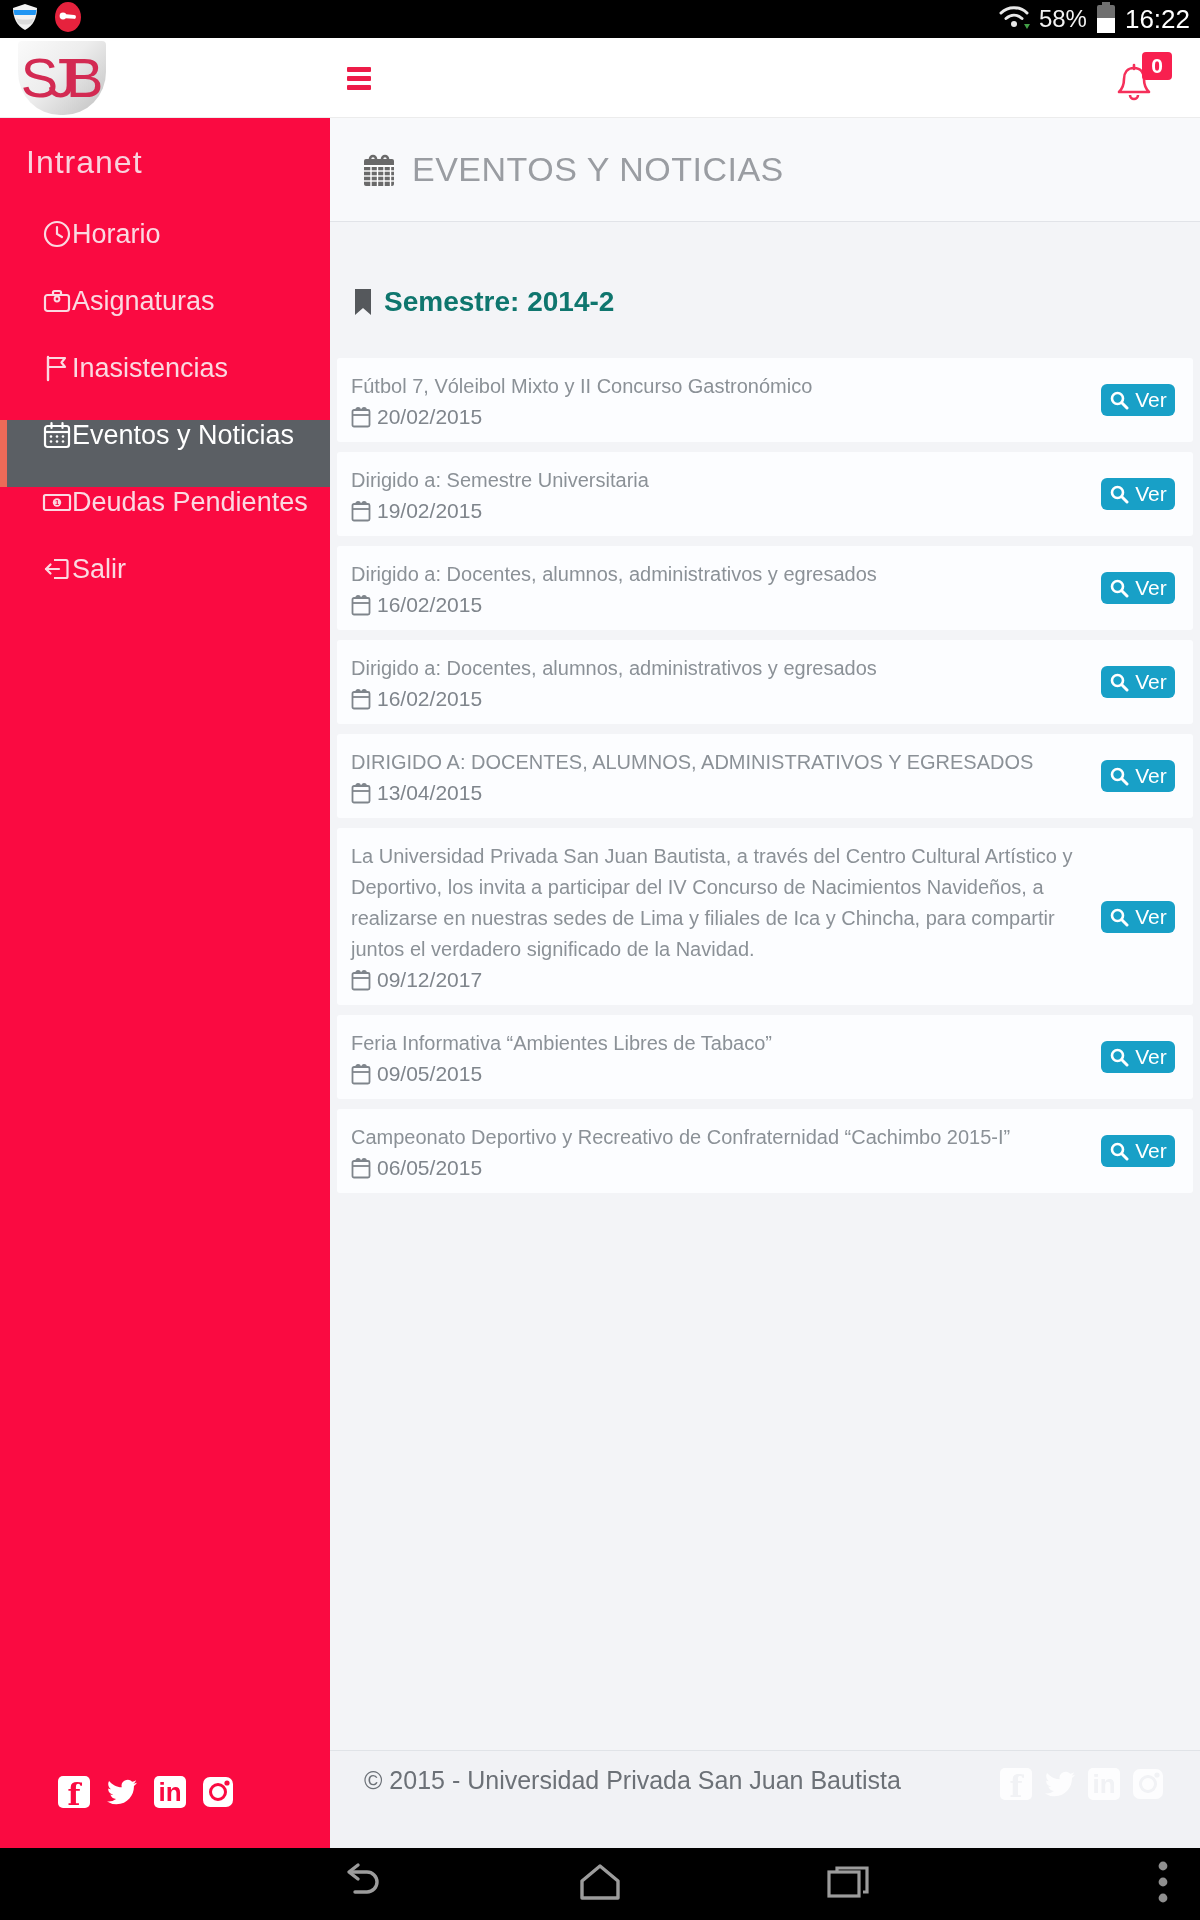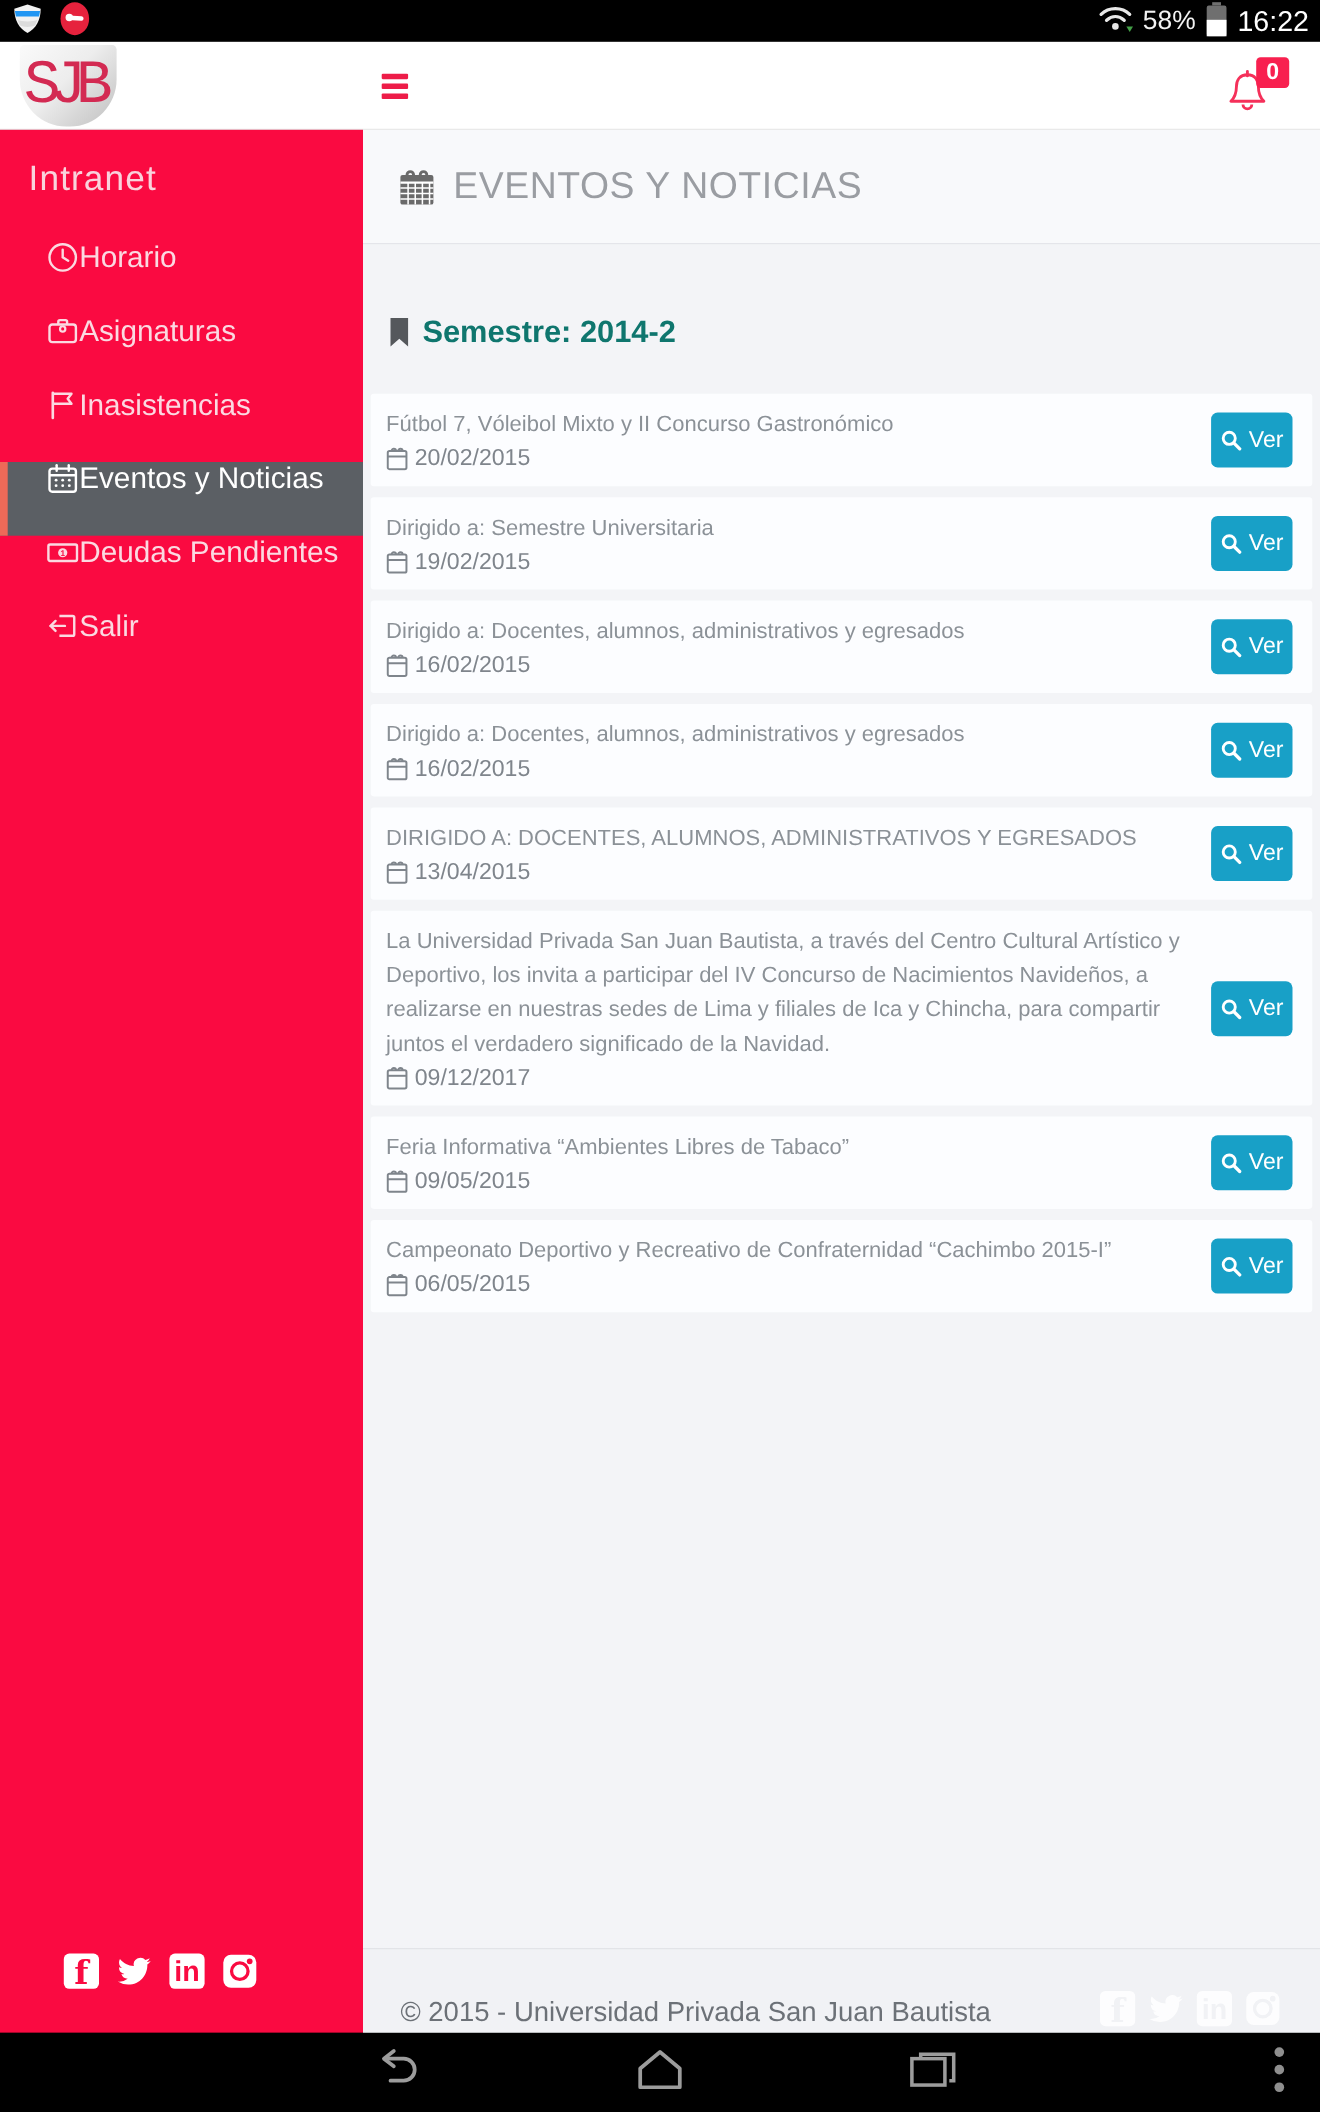--- a/index.html
+++ b/index.html
@@ -23,7 +23,7 @@
           background:linear-gradient(135deg,#fafafa 0%,#ededed 45%,#bfbfbf 100%);
           border-radius:4px 4px 48% 48% / 4px 4px 58% 58%;
           display:flex; align-items:center; justify-content:center; overflow:hidden; }
-  .logo span { font-family:Liberation Mono, monospace; font-size:56px; color:#d32a52; letter-spacing:-10px; margin-right:10px; line-height:1; }
+  .logo span { font-family:Liberation Sans, sans-serif; font-size:56px; color:#d32a52; letter-spacing:-10px; margin-right:10px; line-height:1; }
   .hamburger { position:absolute; left:347px; top:24px; width:24px; height:32px; display:flex; flex-direction:column; justify-content:center; gap:4px; cursor:pointer; }
   .hamburger i { display:block; height:5px; background:#ed1c48; border-radius:1px; }
   .bell-wrap { position:absolute; right:28px; top:14px; width:58px; height:56px; }

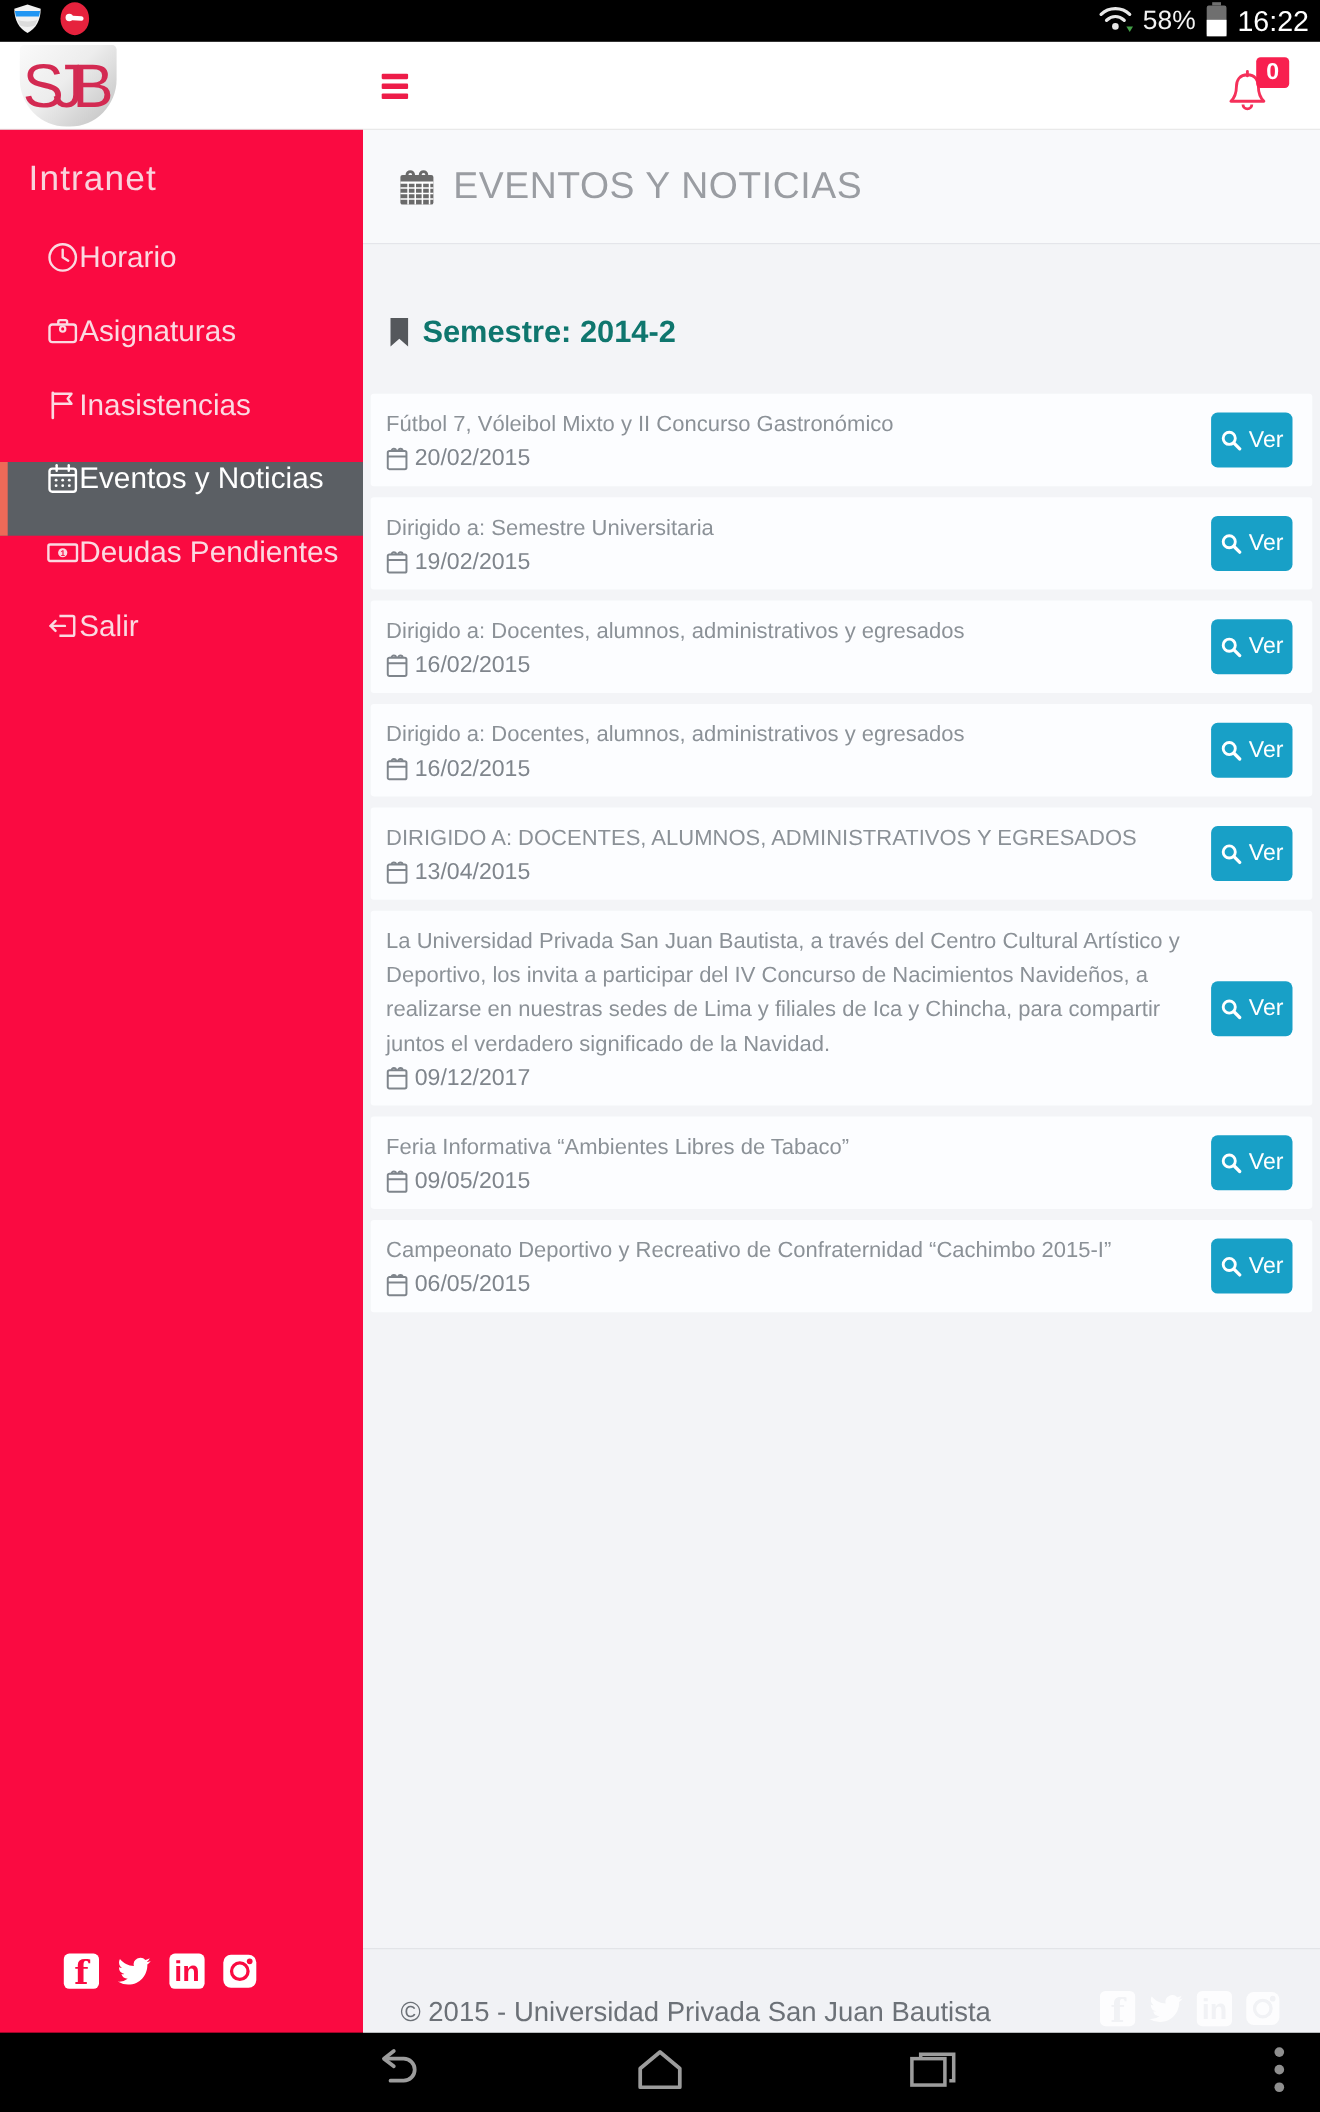--- a/index.html
+++ b/index.html
@@ -60,7 +60,7 @@
   .event-text { flex:1 1 auto; padding-right:24px; }
   .event-title { font-size:20px; color:#8b9197; line-height:1.55; }
   .event-date { display:flex; align-items:center; gap:6px; margin-top:3px; font-size:21px; color:#7f858c; }
-  .ver-btn { flex:0 0 auto; width:74px; height:50px; background:#18a0c7; border:none; border-radius:6px; color:#fff; font-size:21px; font-family:"Liberation Sans", sans-serif; display:flex; align-items:center; justify-content:center; gap:6px; cursor:pointer; }
+  .ver-btn { flex:0 0 auto; width:74px; height:32px; background:#18a0c7; border:none; border-radius:6px; color:#fff; font-size:21px; font-family:"Liberation Sans", sans-serif; display:flex; align-items:center; justify-content:center; gap:6px; cursor:pointer; }
 
   .content-footer { flex:0 0 auto; height:77px; border-top:1px solid #e0e3e7; background:#f1f2f5; display:flex; align-items:flex-end; justify-content:space-between; padding:4px 34px; }
   .content-footer .copyright { font-size:25px; color:#6c7177; }

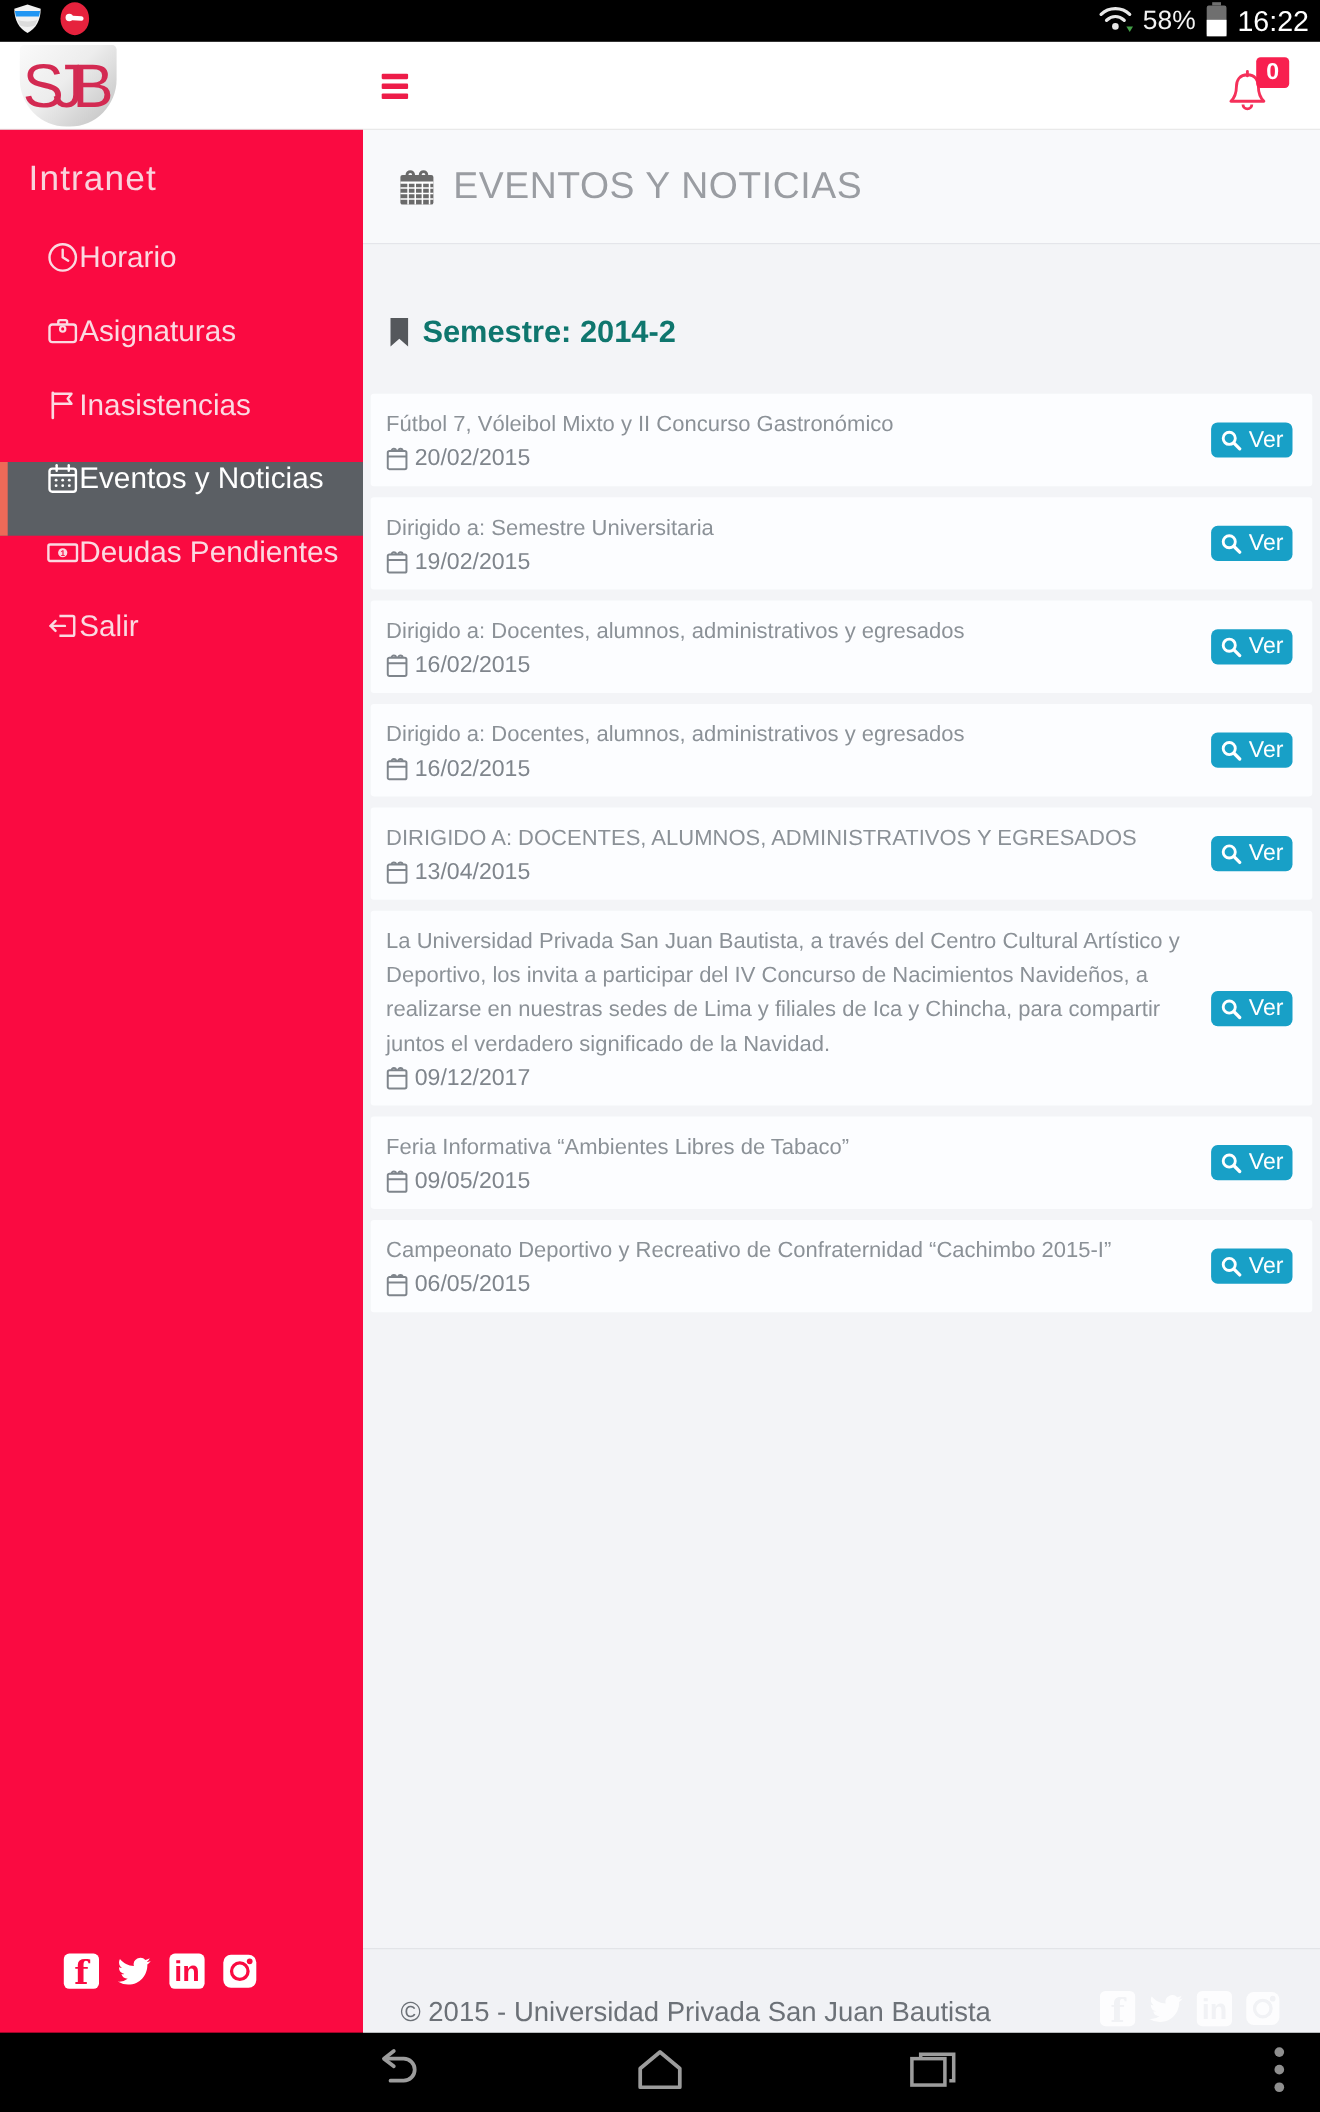--- a/index.html
+++ b/index.html
@@ -62,7 +62,7 @@
   .event-date { display:flex; align-items:center; gap:6px; margin-top:3px; font-size:21px; color:#7f858c; }
   .ver-btn { flex:0 0 auto; width:74px; height:32px; background:#18a0c7; border:none; border-radius:6px; color:#fff; font-size:21px; font-family:"Liberation Sans", sans-serif; display:flex; align-items:center; justify-content:center; gap:6px; cursor:pointer; }
 
-  .content-footer { flex:0 0 auto; height:77px; border-top:1px solid #e0e3e7; background:#f1f2f5; display:flex; align-items:flex-end; justify-content:space-between; padding:4px 34px; }
+  .content-footer { flex:0 0 auto; height:98px; border-top:1px solid #e0e3e7; background:#f1f2f5; display:flex; align-items:flex-start; justify-content:space-between; padding:15px 34px; }
   .content-footer .copyright { font-size:25px; color:#6c7177; }
   .content-footer .social { --hole:#f1f2f5; opacity:0.9; }
   .footer-social { display:flex; gap:8px; }

